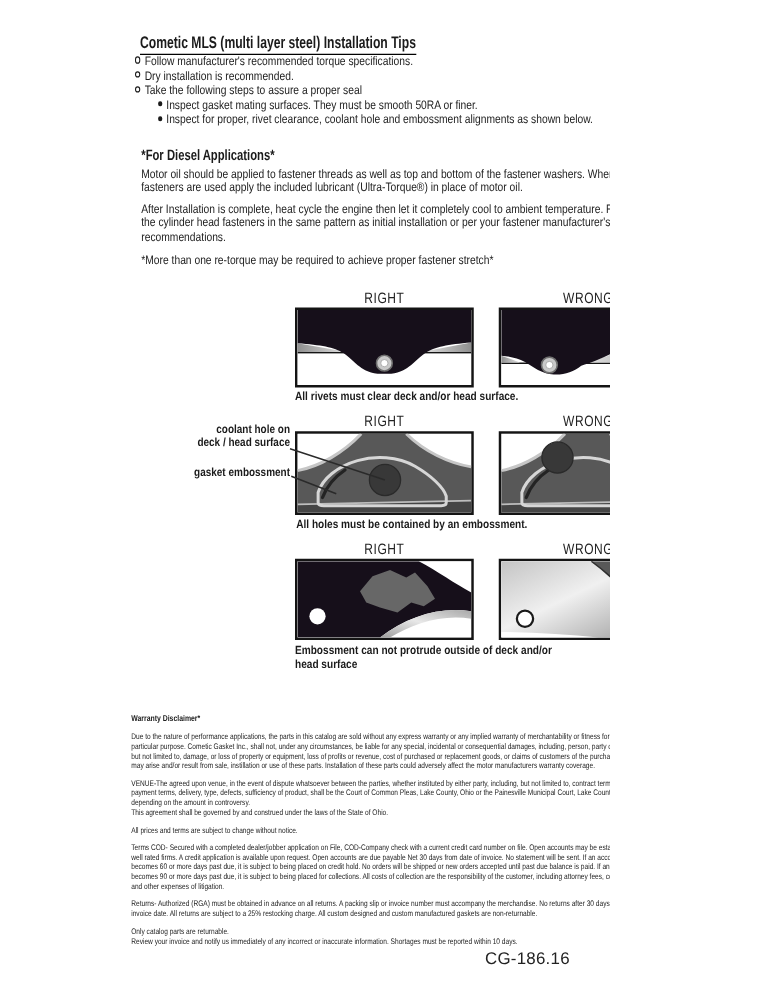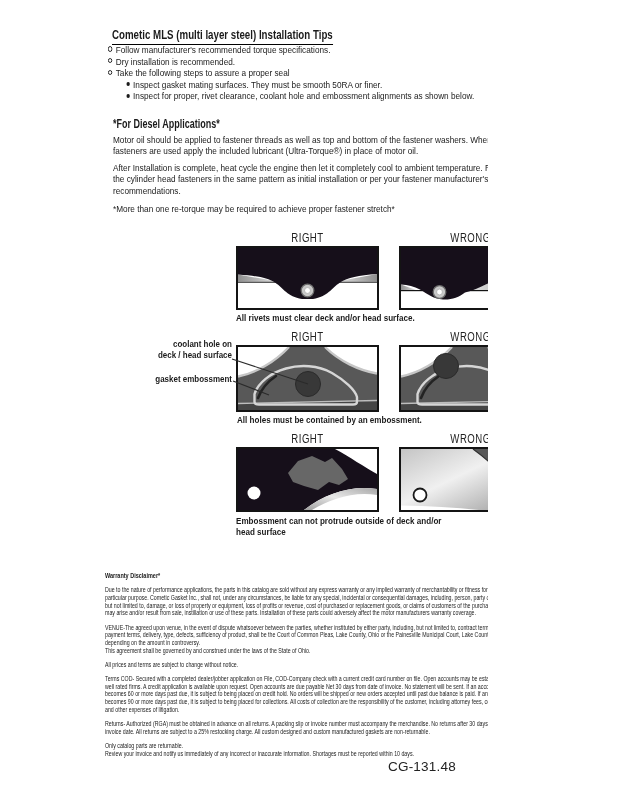--- a/index.html
+++ b/index.html
@@ -209,7 +209,7 @@
     <p class="fp">Review your invoice and notify us immediately of any incorrect or inaccurate information. Shortages must be reported within 10 days.</p>
   </div>
 
-  <div class="abs pagenum">CG-131.48</div>
+  <div class="abs pagenum">CG-186.16</div>
 
 </div>
 

